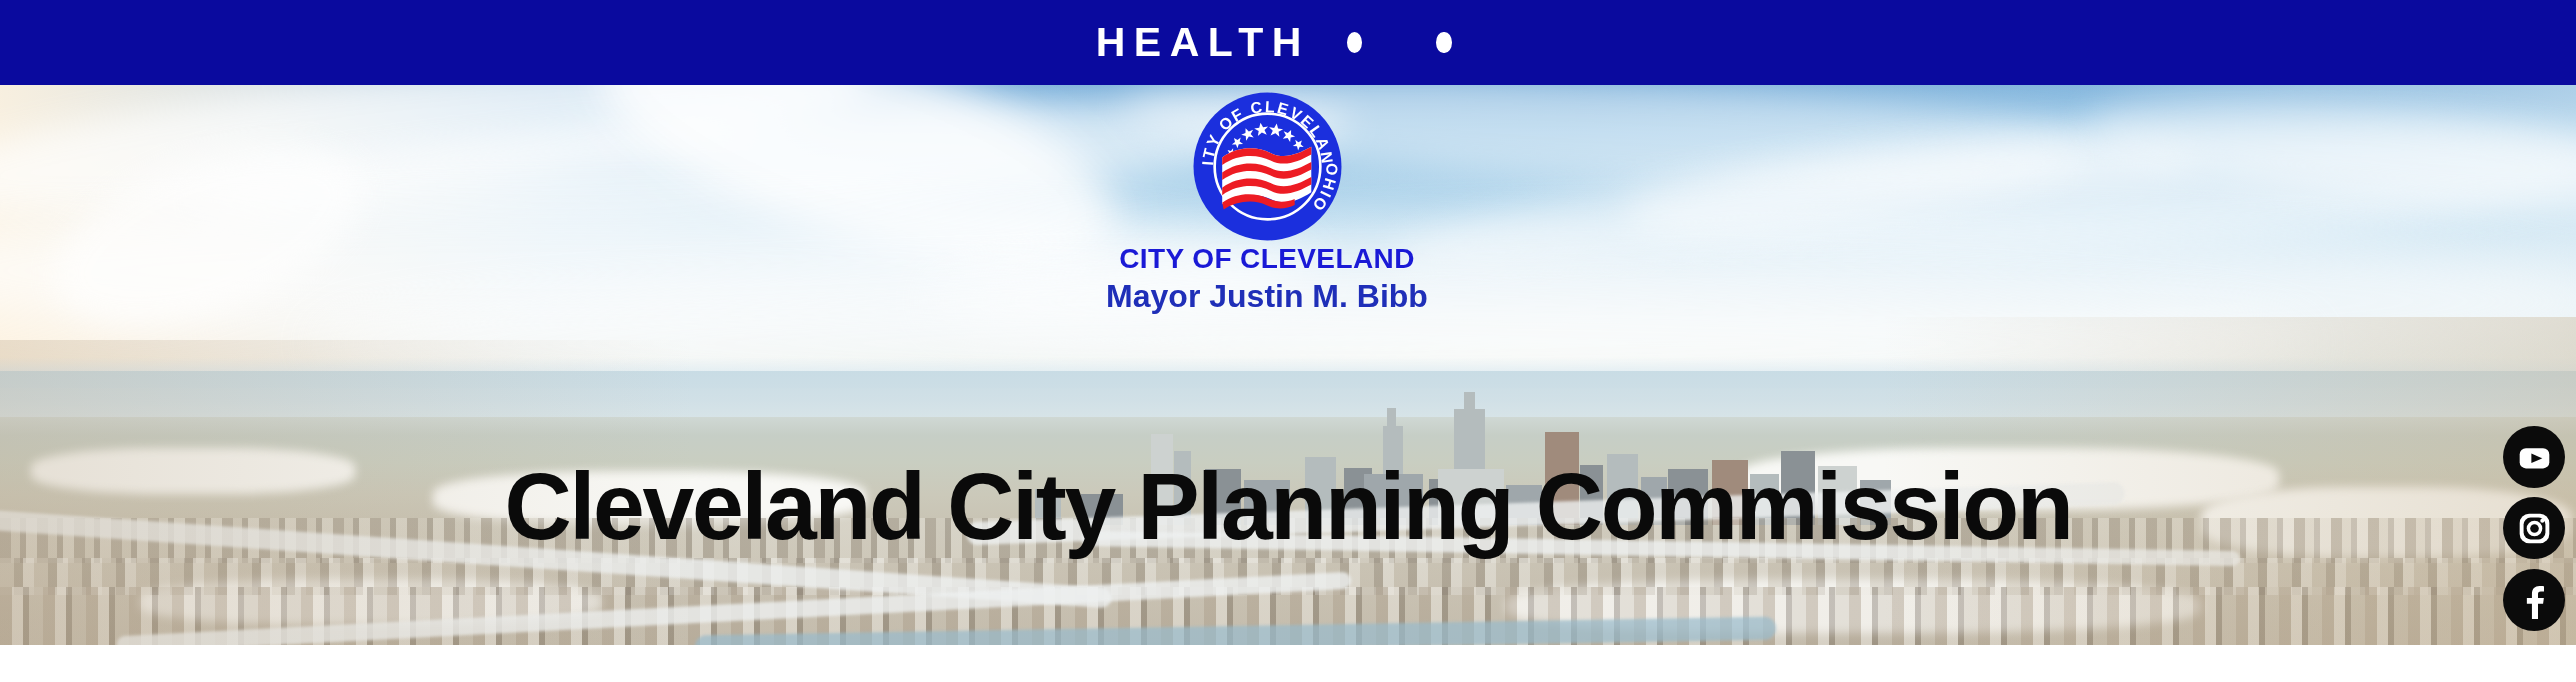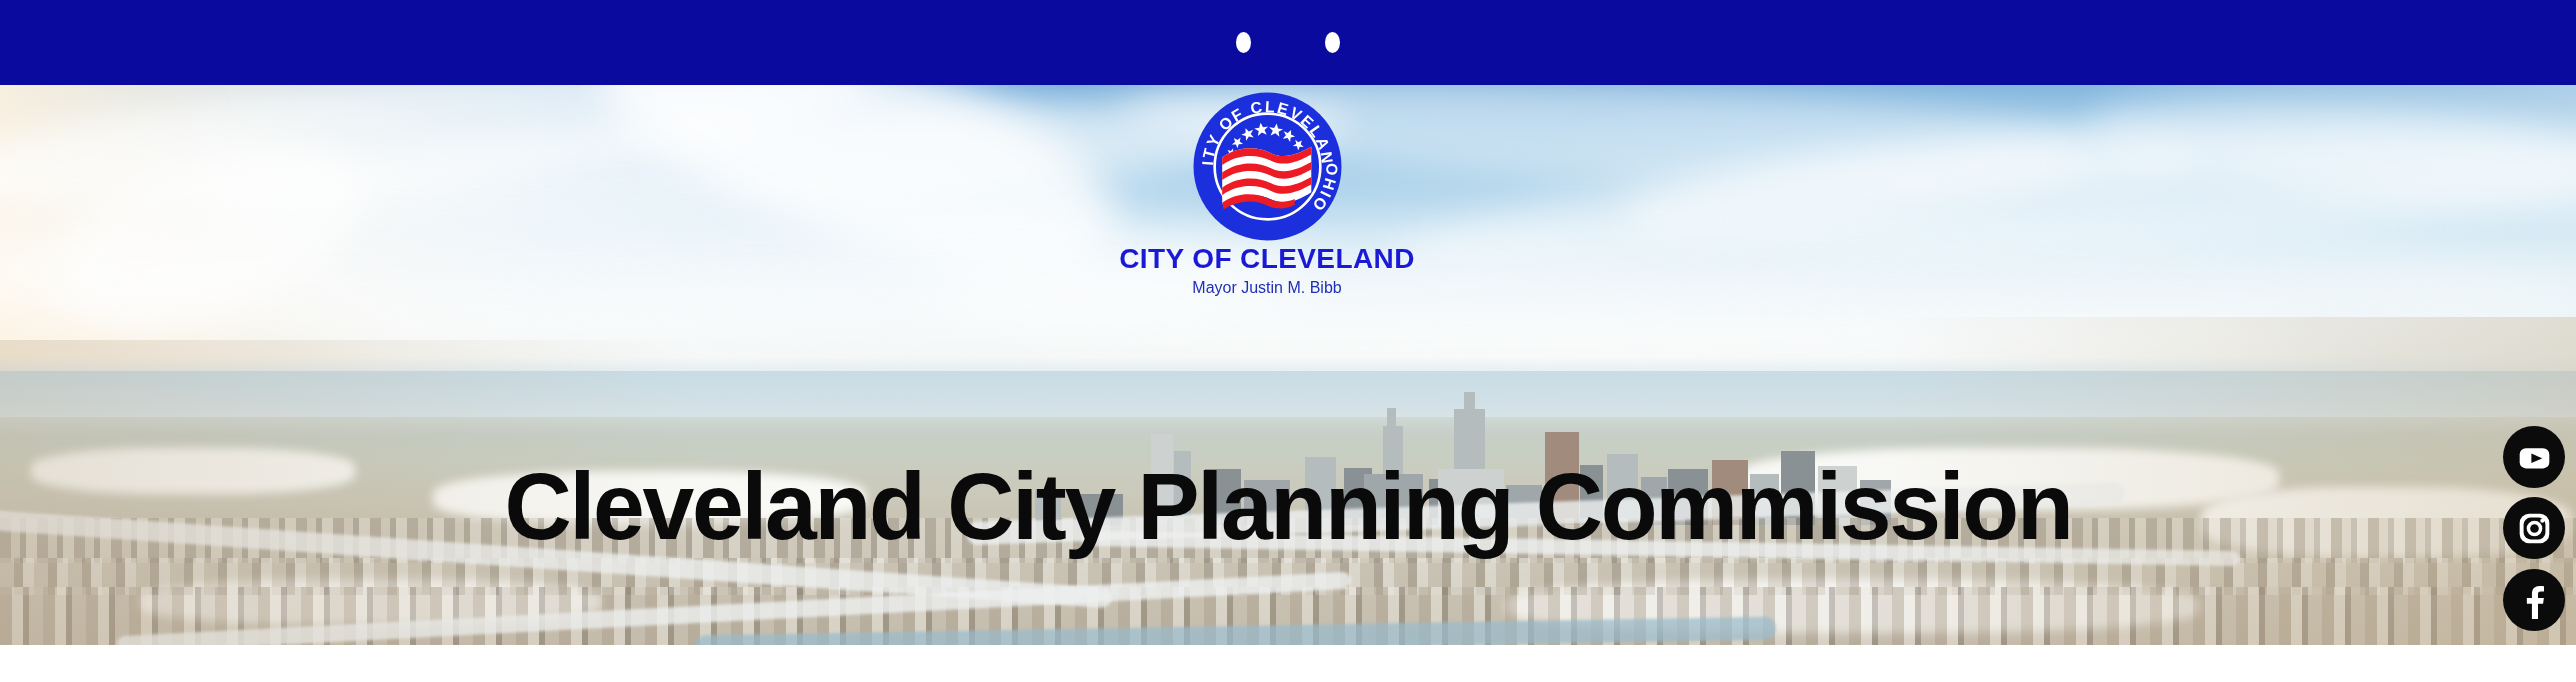--- a/index.html
+++ b/index.html
@@ -216,6 +216,7 @@
 
   <div class="banner">
     <div class="banner-inner">
+      <span class="banner-word">HEALTH</span>
       <span class="banner-dot"></span>
       <span class="banner-dot"></span>
     </div>

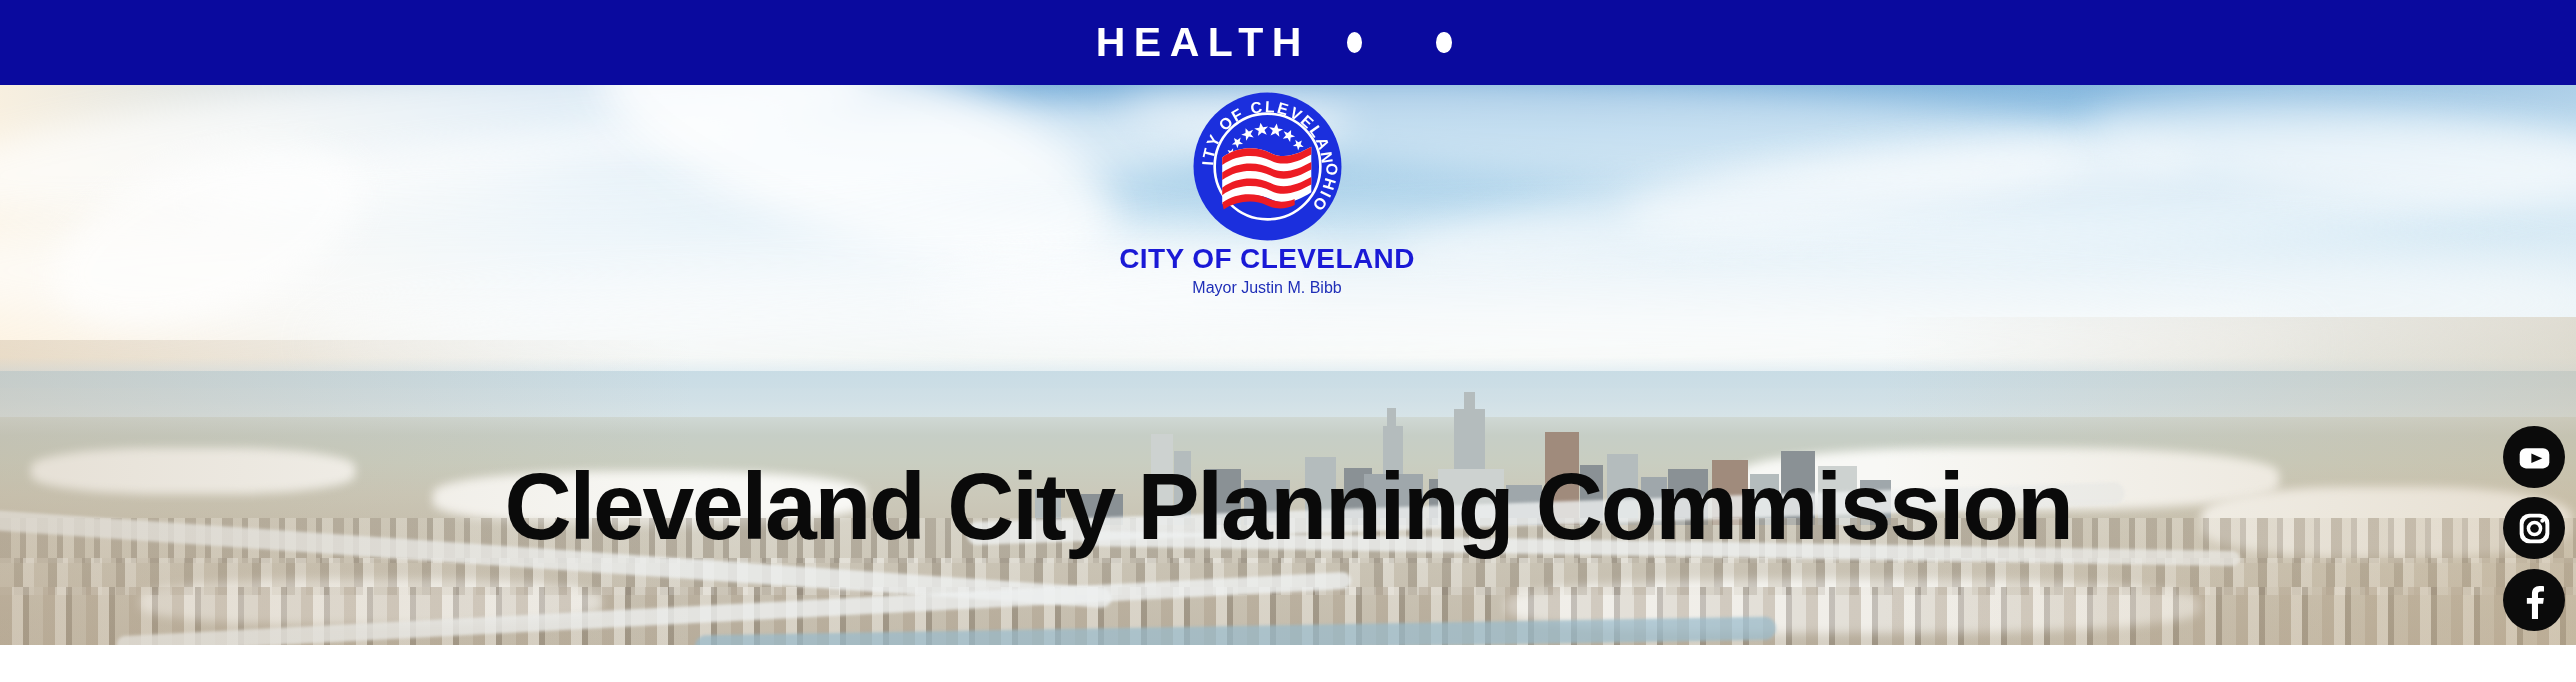--- a/index.html
+++ b/index.html
@@ -172,8 +172,8 @@
     margin-top:7px;
     color:#1f2fb8;
     font-family:"Liberation Sans",sans-serif;
-    font-weight:normal;
-    font-size:16px;
+    font-weight:bold;
+    font-size:32px;
     line-height:1;
     text-shadow:0 0.8px 0.8px rgba(255,255,255,.45);
   }

